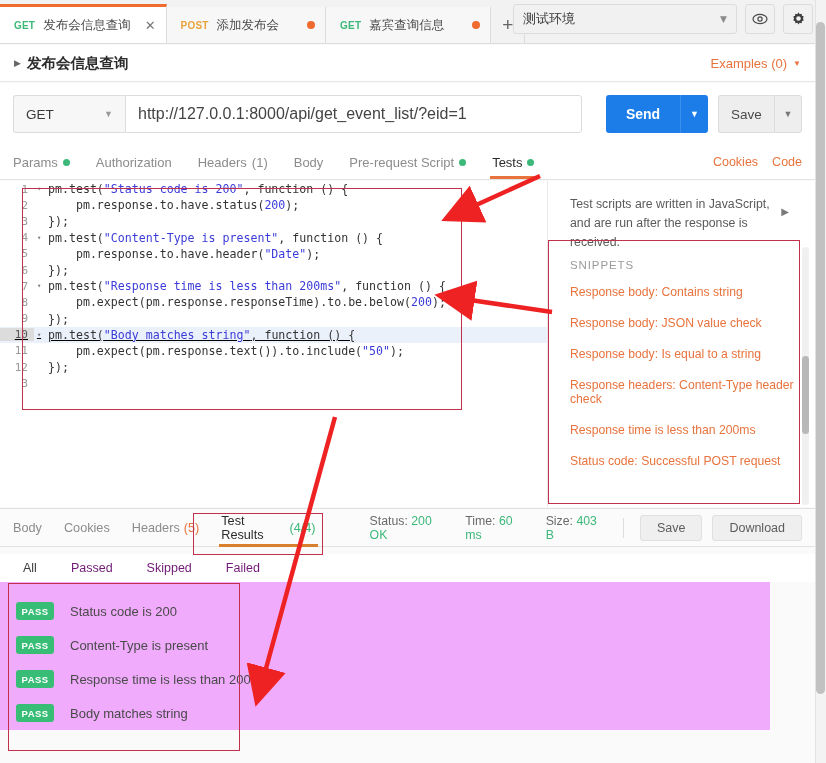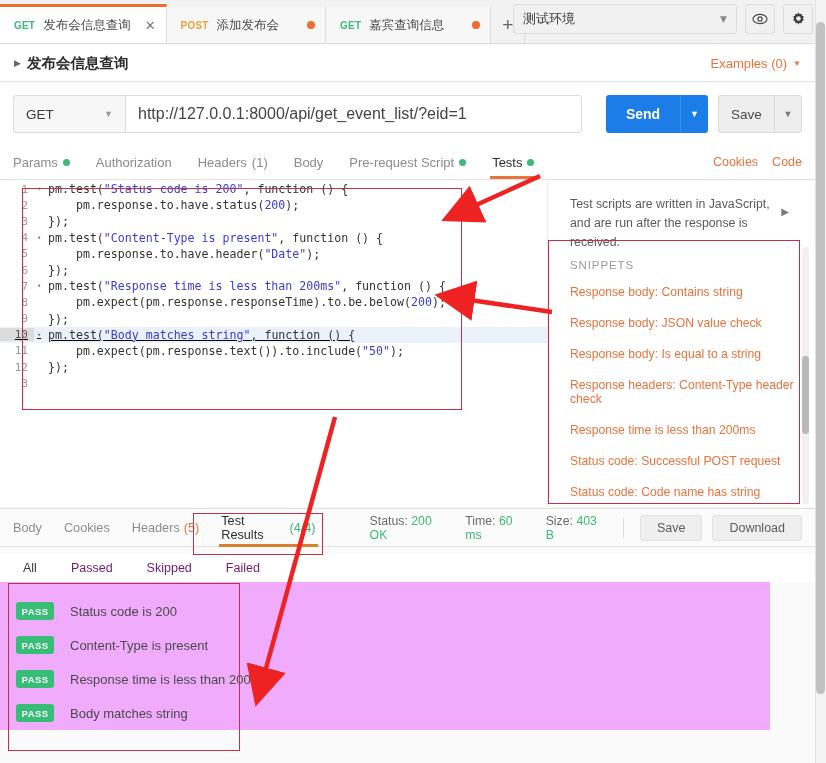--- a/index.html
+++ b/index.html
@@ -551,7 +551,6 @@
           <div class="snip-item">Response headers: Content-Type header check</div>
           <div class="snip-item">Response time is less than 200ms</div>
           <div class="snip-item">Status code: Successful POST request</div>
-          <div class="snip-item">Status code: Code name has string</div>
         </div>
       <div class="snip-scroll"></div>
       <div class="snip-thumb"></div>

